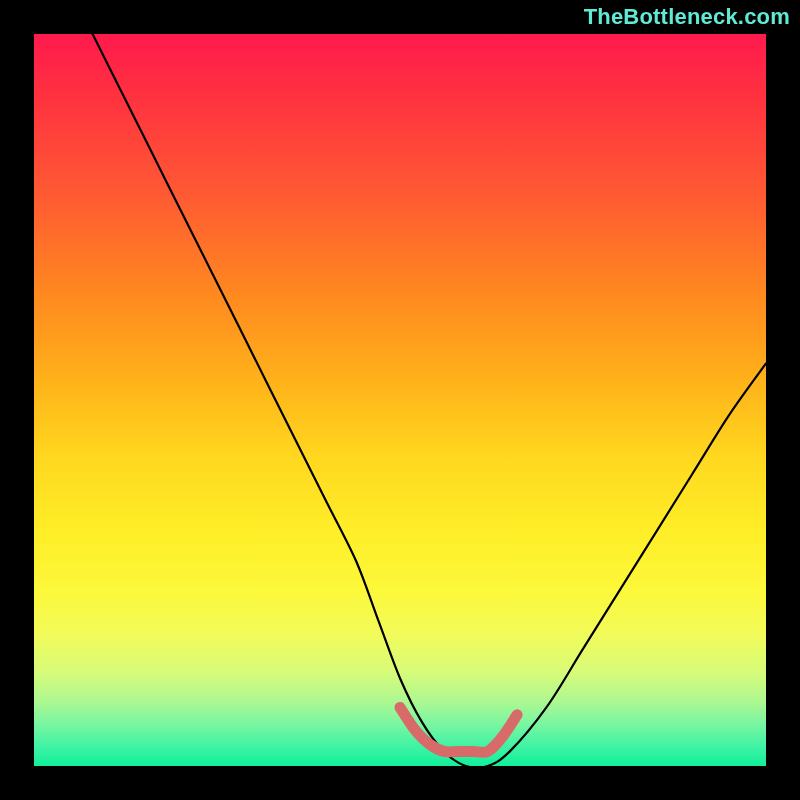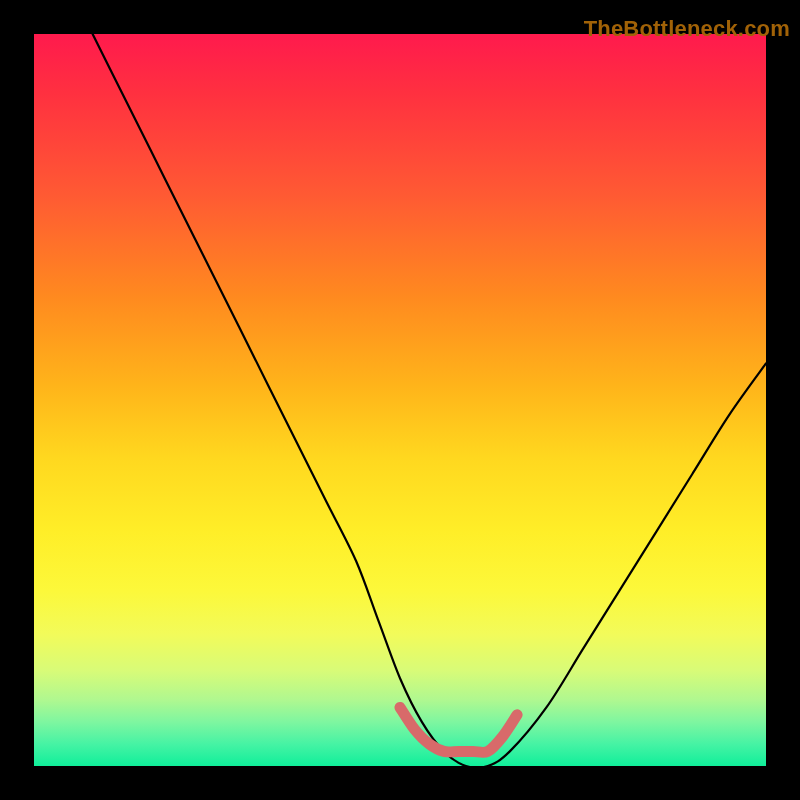--- a/index.html
+++ b/index.html
@@ -12,12 +12,12 @@
   }
   .watermark {
     position: absolute;
-    top: 16px;
+    top: 4px;
     right: 10px;
     font-family: Arial, Helvetica, sans-serif;
     font-size: 22px;
     font-weight: 600;
-    color: #a16207;
+    color: #5eead4;
     z-index: 20;
     letter-spacing: 0.2px;
   }

